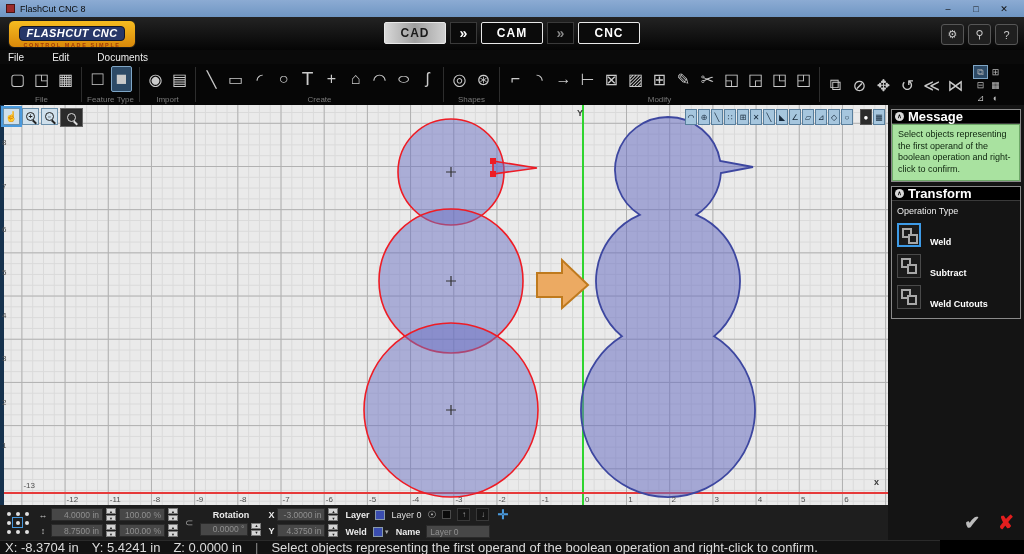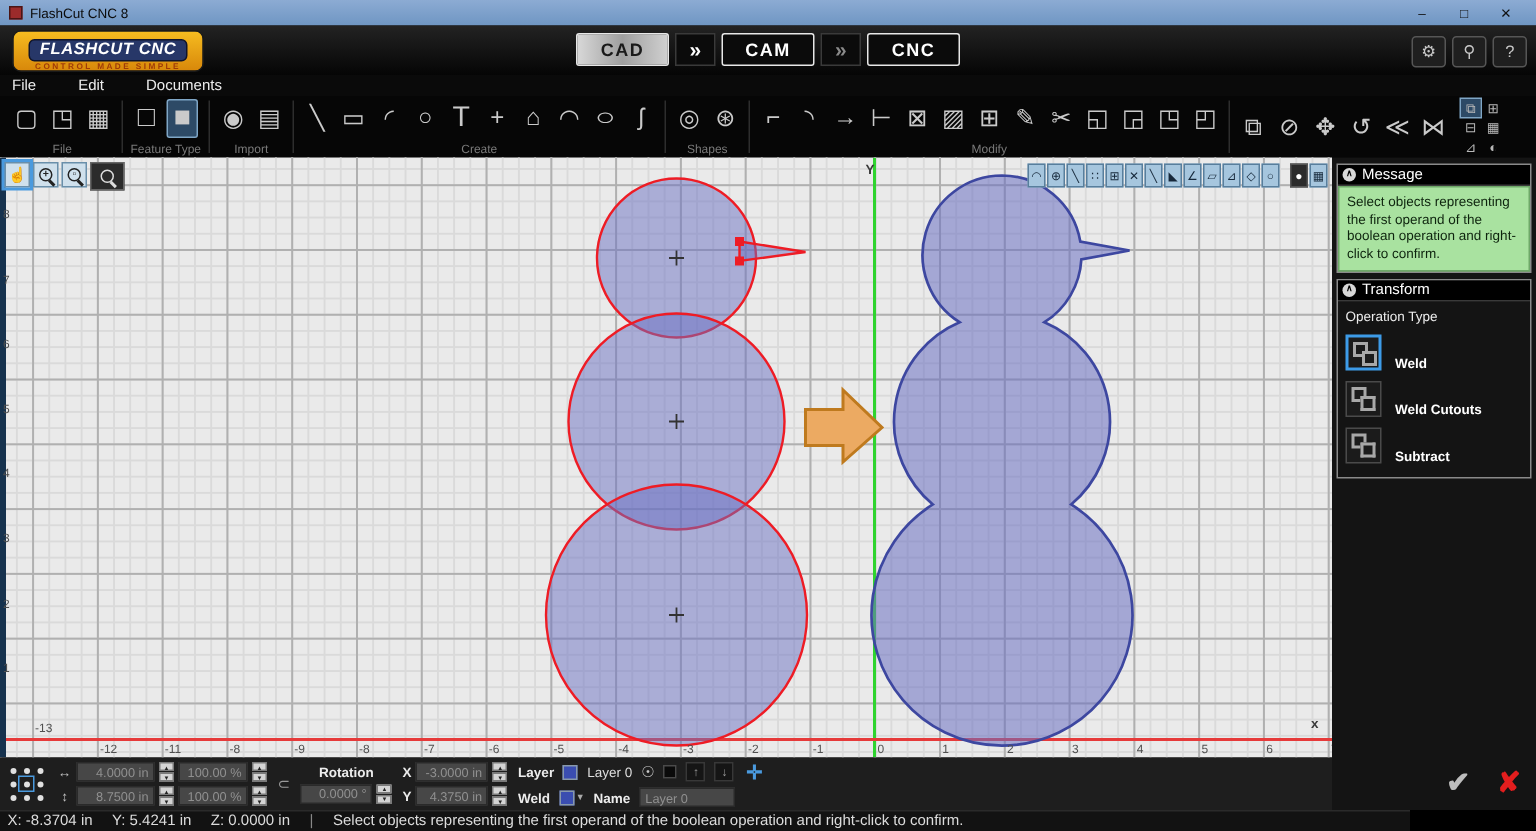--- a/index.html
+++ b/index.html
@@ -77,7 +77,7 @@
   .pbox{border:1px solid #8a8a8a;margin-bottom:4px;background:#141414}
   .phead{height:14px;background:#000;display:flex;align-items:center;gap:4px;padding:0 3px;border-bottom:1px solid #3a3a3a}
   .pcircle{width:9px;height:9px;border-radius:50%;background:#d8d8d8;color:#000;font-size:6px;line-height:8px;text-align:center;font-weight:bold;flex:none}
-  .ptitle{color:#fff;font-size:10px;font-weight:normal}
+  .ptitle{color:#fff;font-size:13px;font-weight:bold}
   .msgbody{background:#a9e2a0;color:#0e240e;font-size:9px;padding:4px 5px;line-height:1.3;border:1px solid #6ea868}
   .paramsbody{padding:4px 5px 2px}
   .optype{color:#ececec;font-size:9px;margin:1px 0 7px}

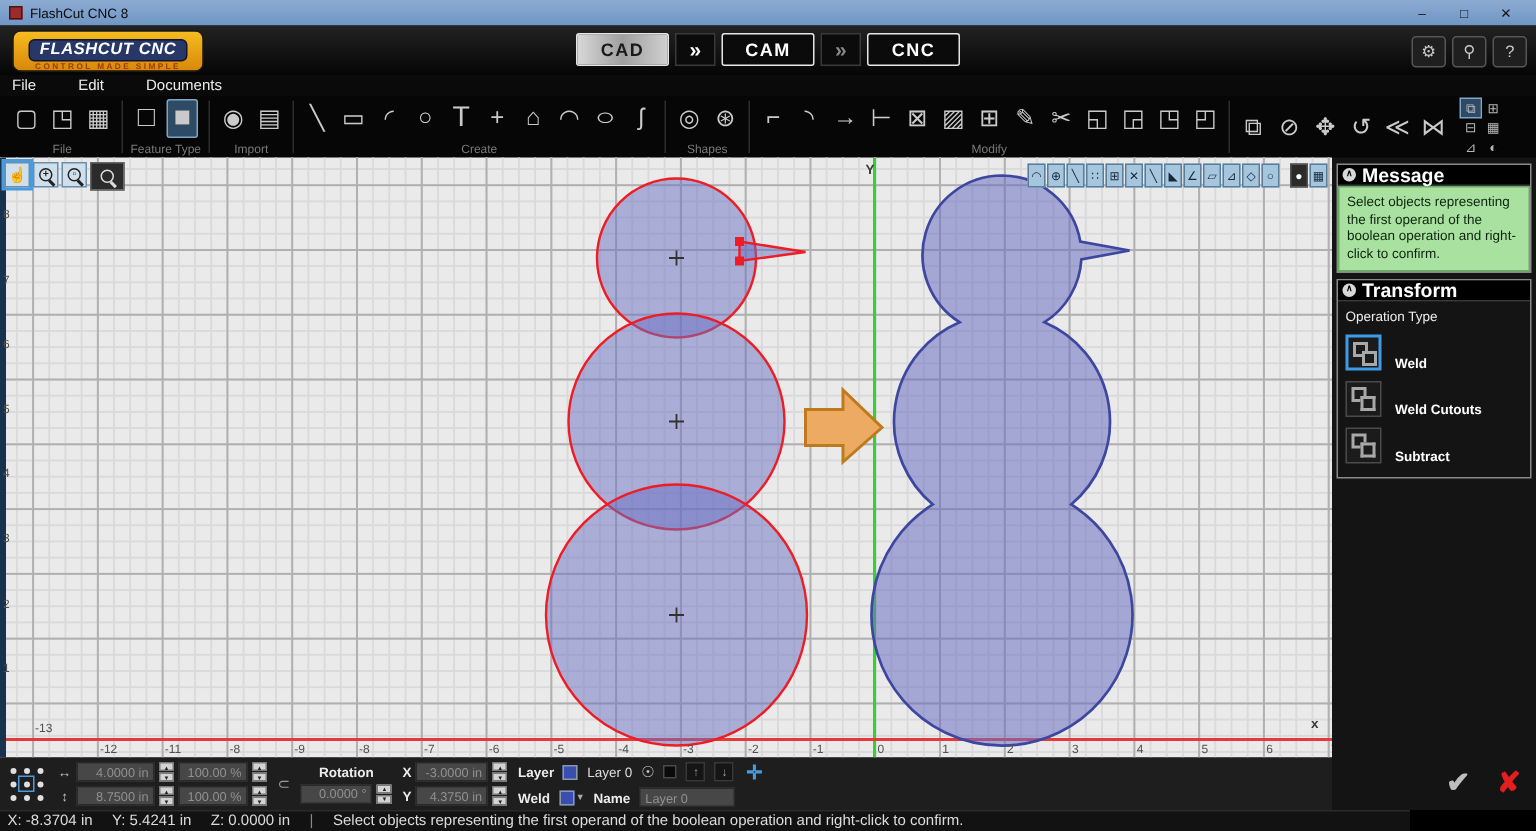--- a/index.html
+++ b/index.html
@@ -356,14 +356,14 @@
               <div class="sqa"></div>
               <div class="sqb"></div>
             </div>
-            <div class="oplabel">Weld Cutouts</div>
+            <div class="oplabel">Subtract</div>
           </div>
           <div class="oprow dotted">
             <div class="opicon">
               <div class="sqa"></div>
               <div class="sqb"></div>
             </div>
-            <div class="oplabel">Subtract</div>
+            <div class="oplabel">Weld Cutouts</div>
           </div>
         </div>
     </div>

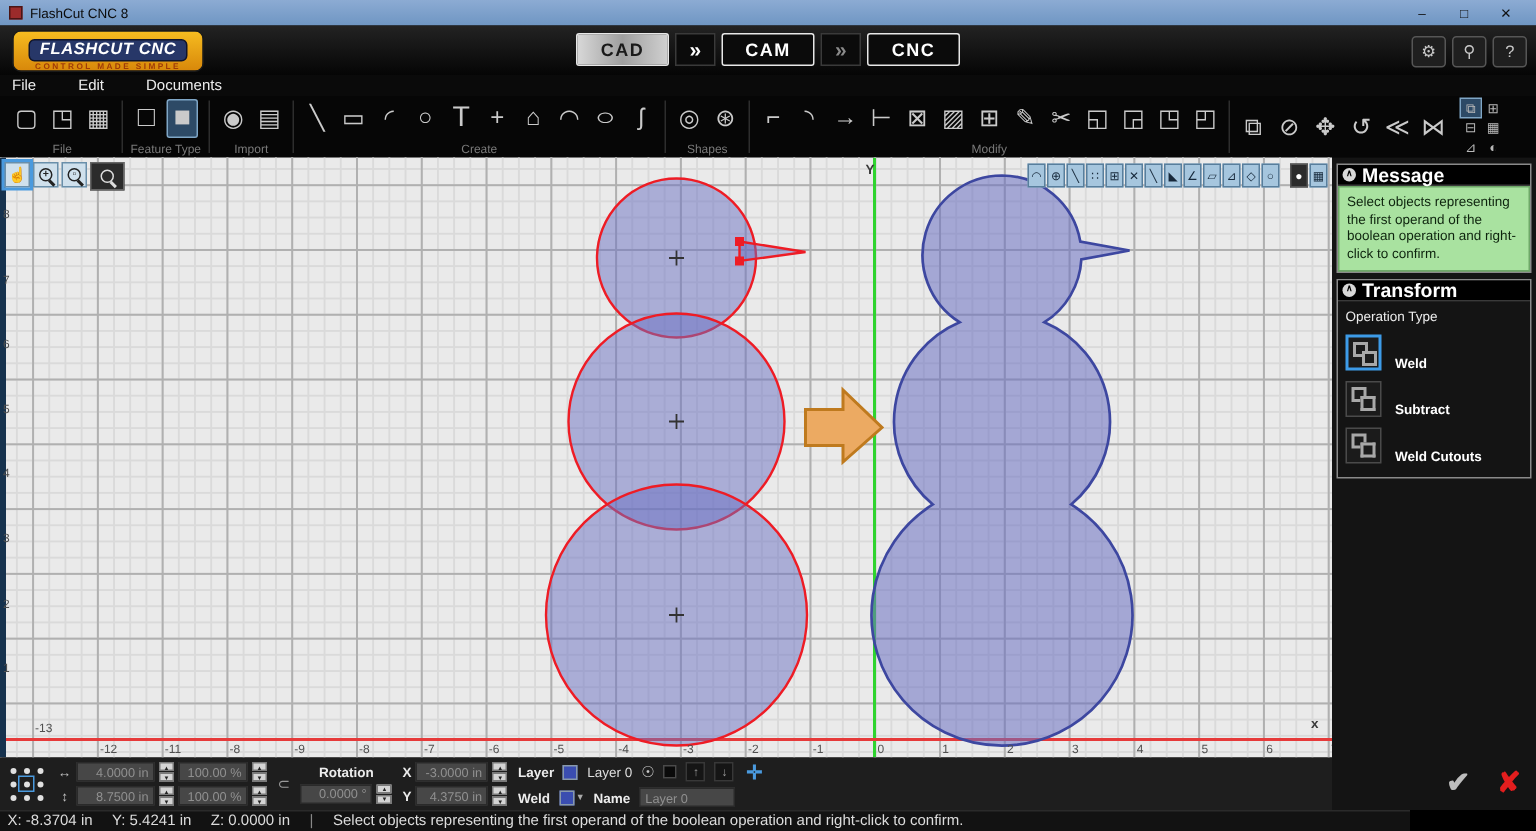--- a/index.html
+++ b/index.html
@@ -115,7 +115,7 @@
   .plusbtn{color:#4a9ade;font-size:13px;font-weight:bold;margin-left:2px}
 
   
-  .statusbar{position:absolute;left:0;top:540px;width:940px;height:14px;background:#121212;border-top:1px solid #2a2a2a;color:#dcdcdc;font-size:10px;display:flex;align-items:center;gap:13px;padding-left:5px}
+  .statusbar{position:absolute;left:0;top:540px;width:940px;height:14px;background:#121212;border-top:1px solid #2a2a2a;color:#dcdcdc;font-size:13px;display:flex;align-items:center;gap:13px;padding-left:5px}
   .sbsep{color:#888}
 </style>
 </head>

